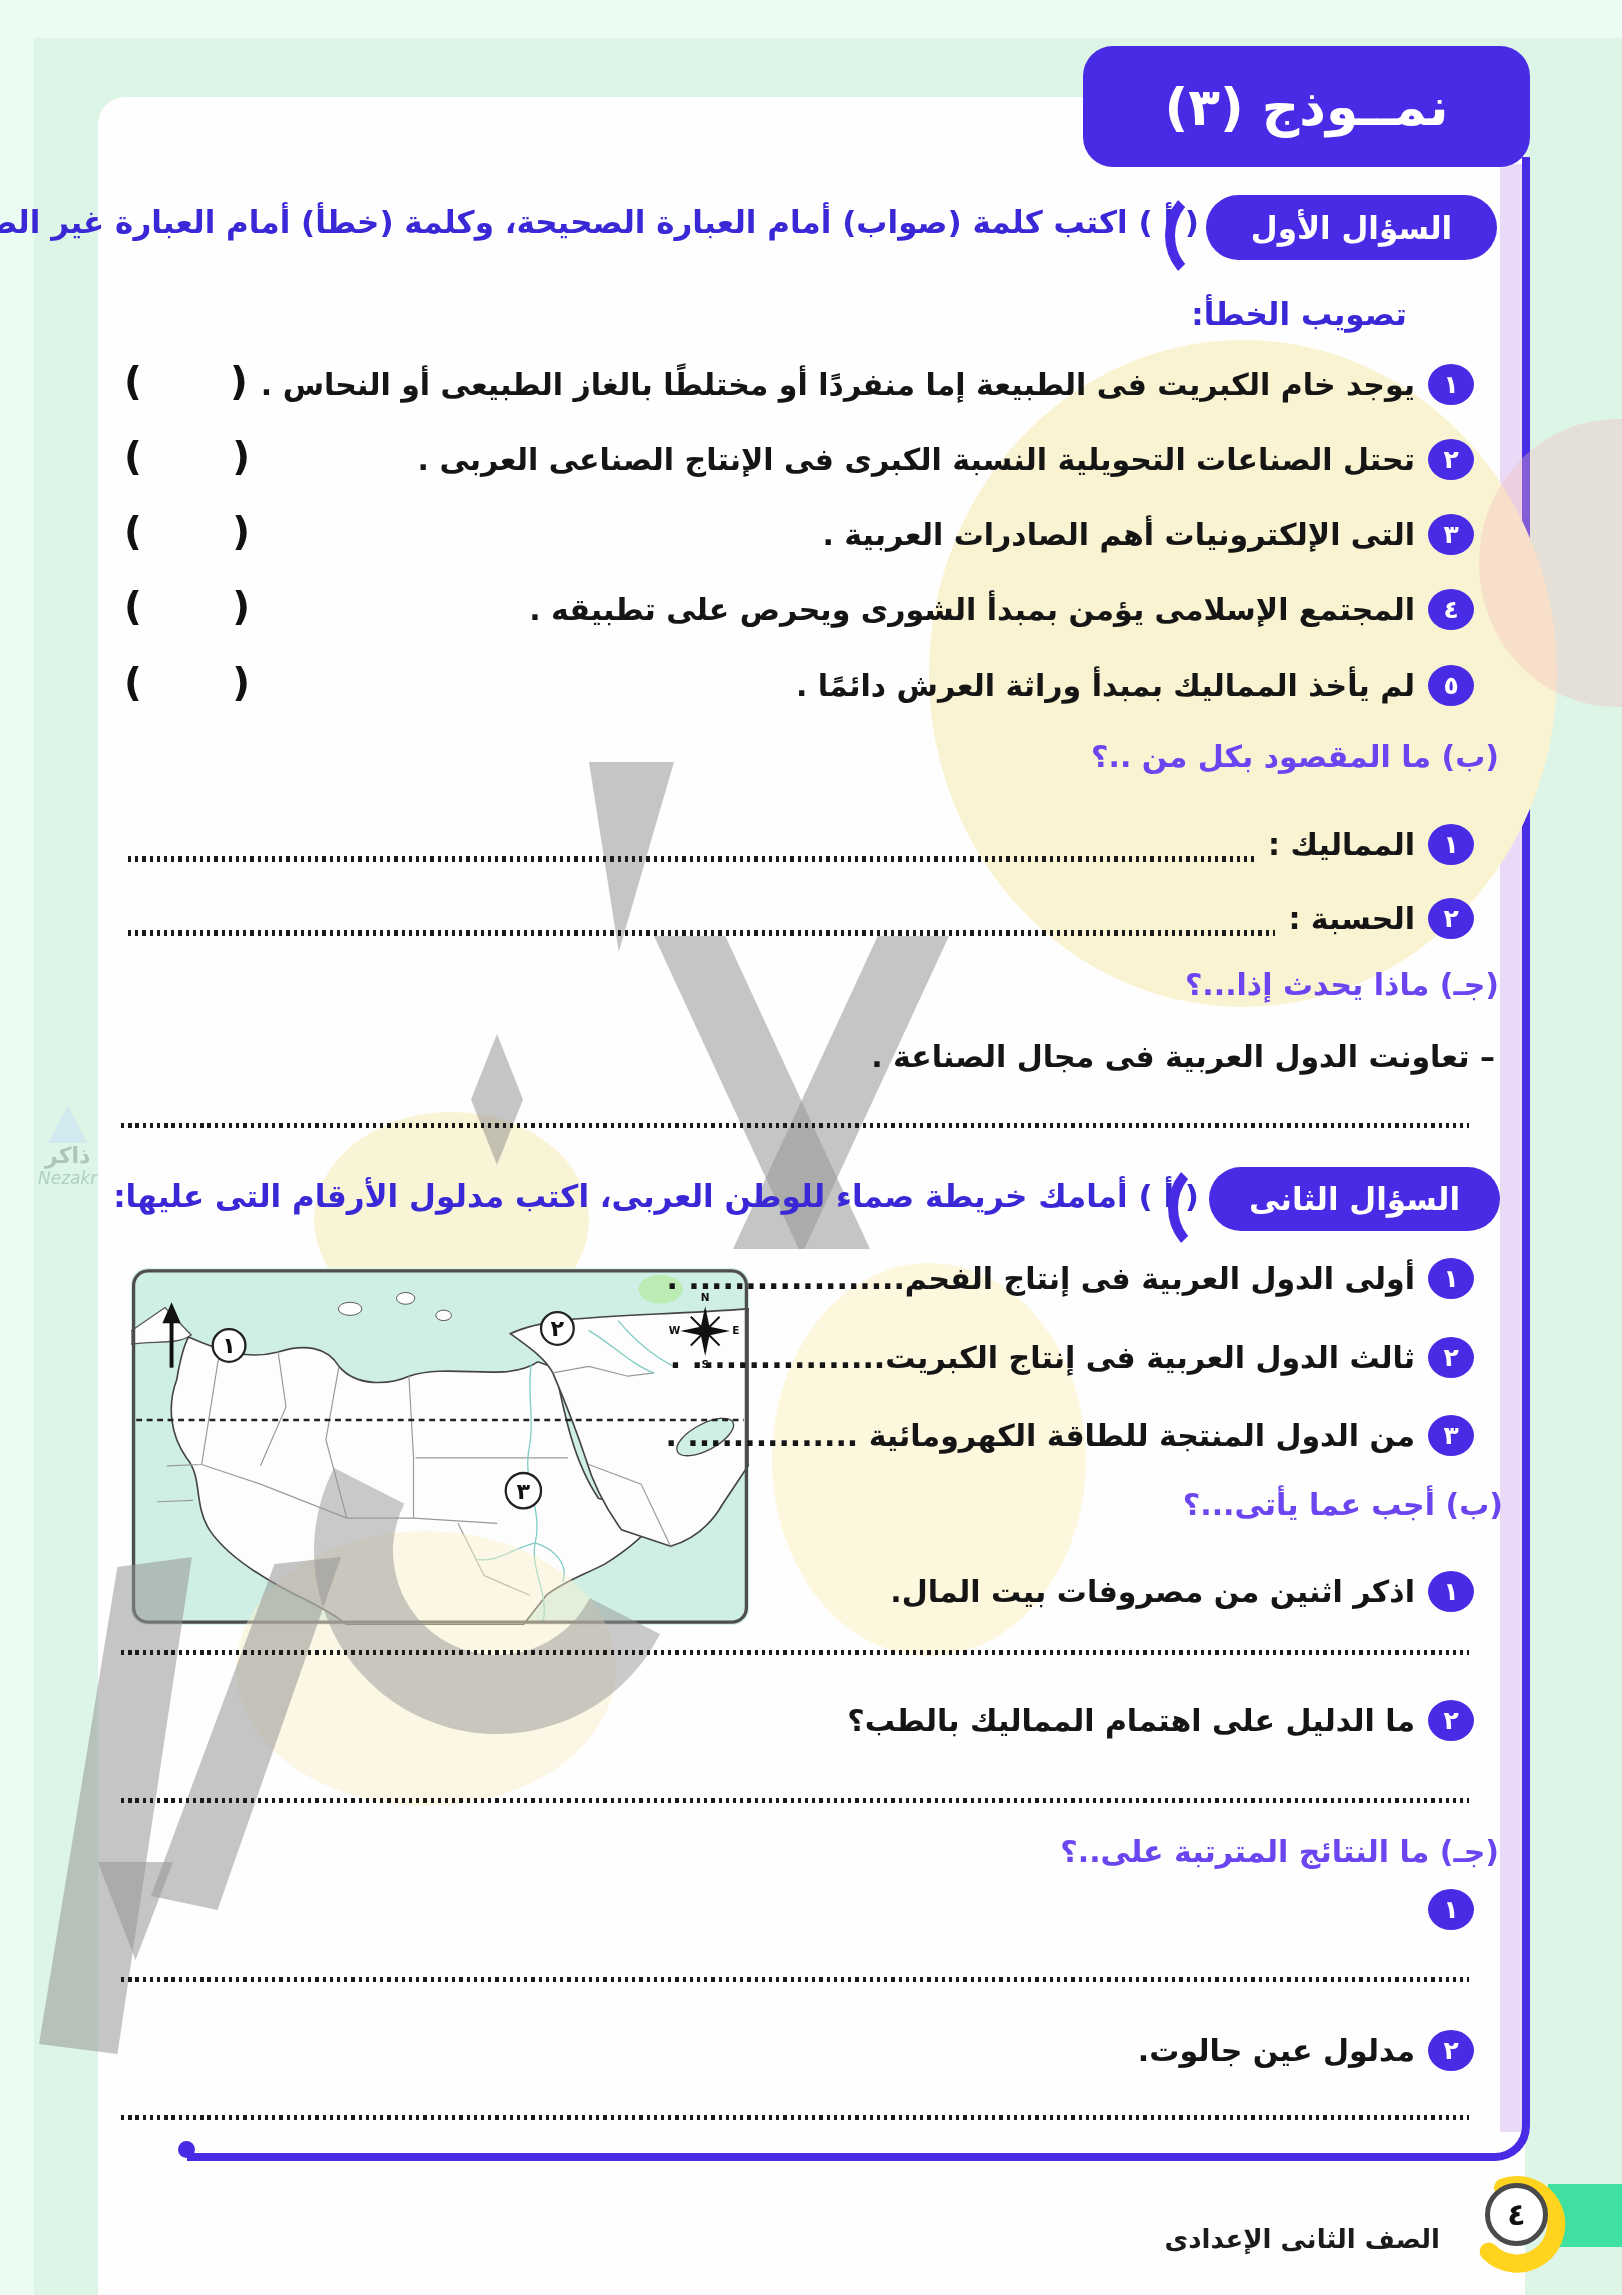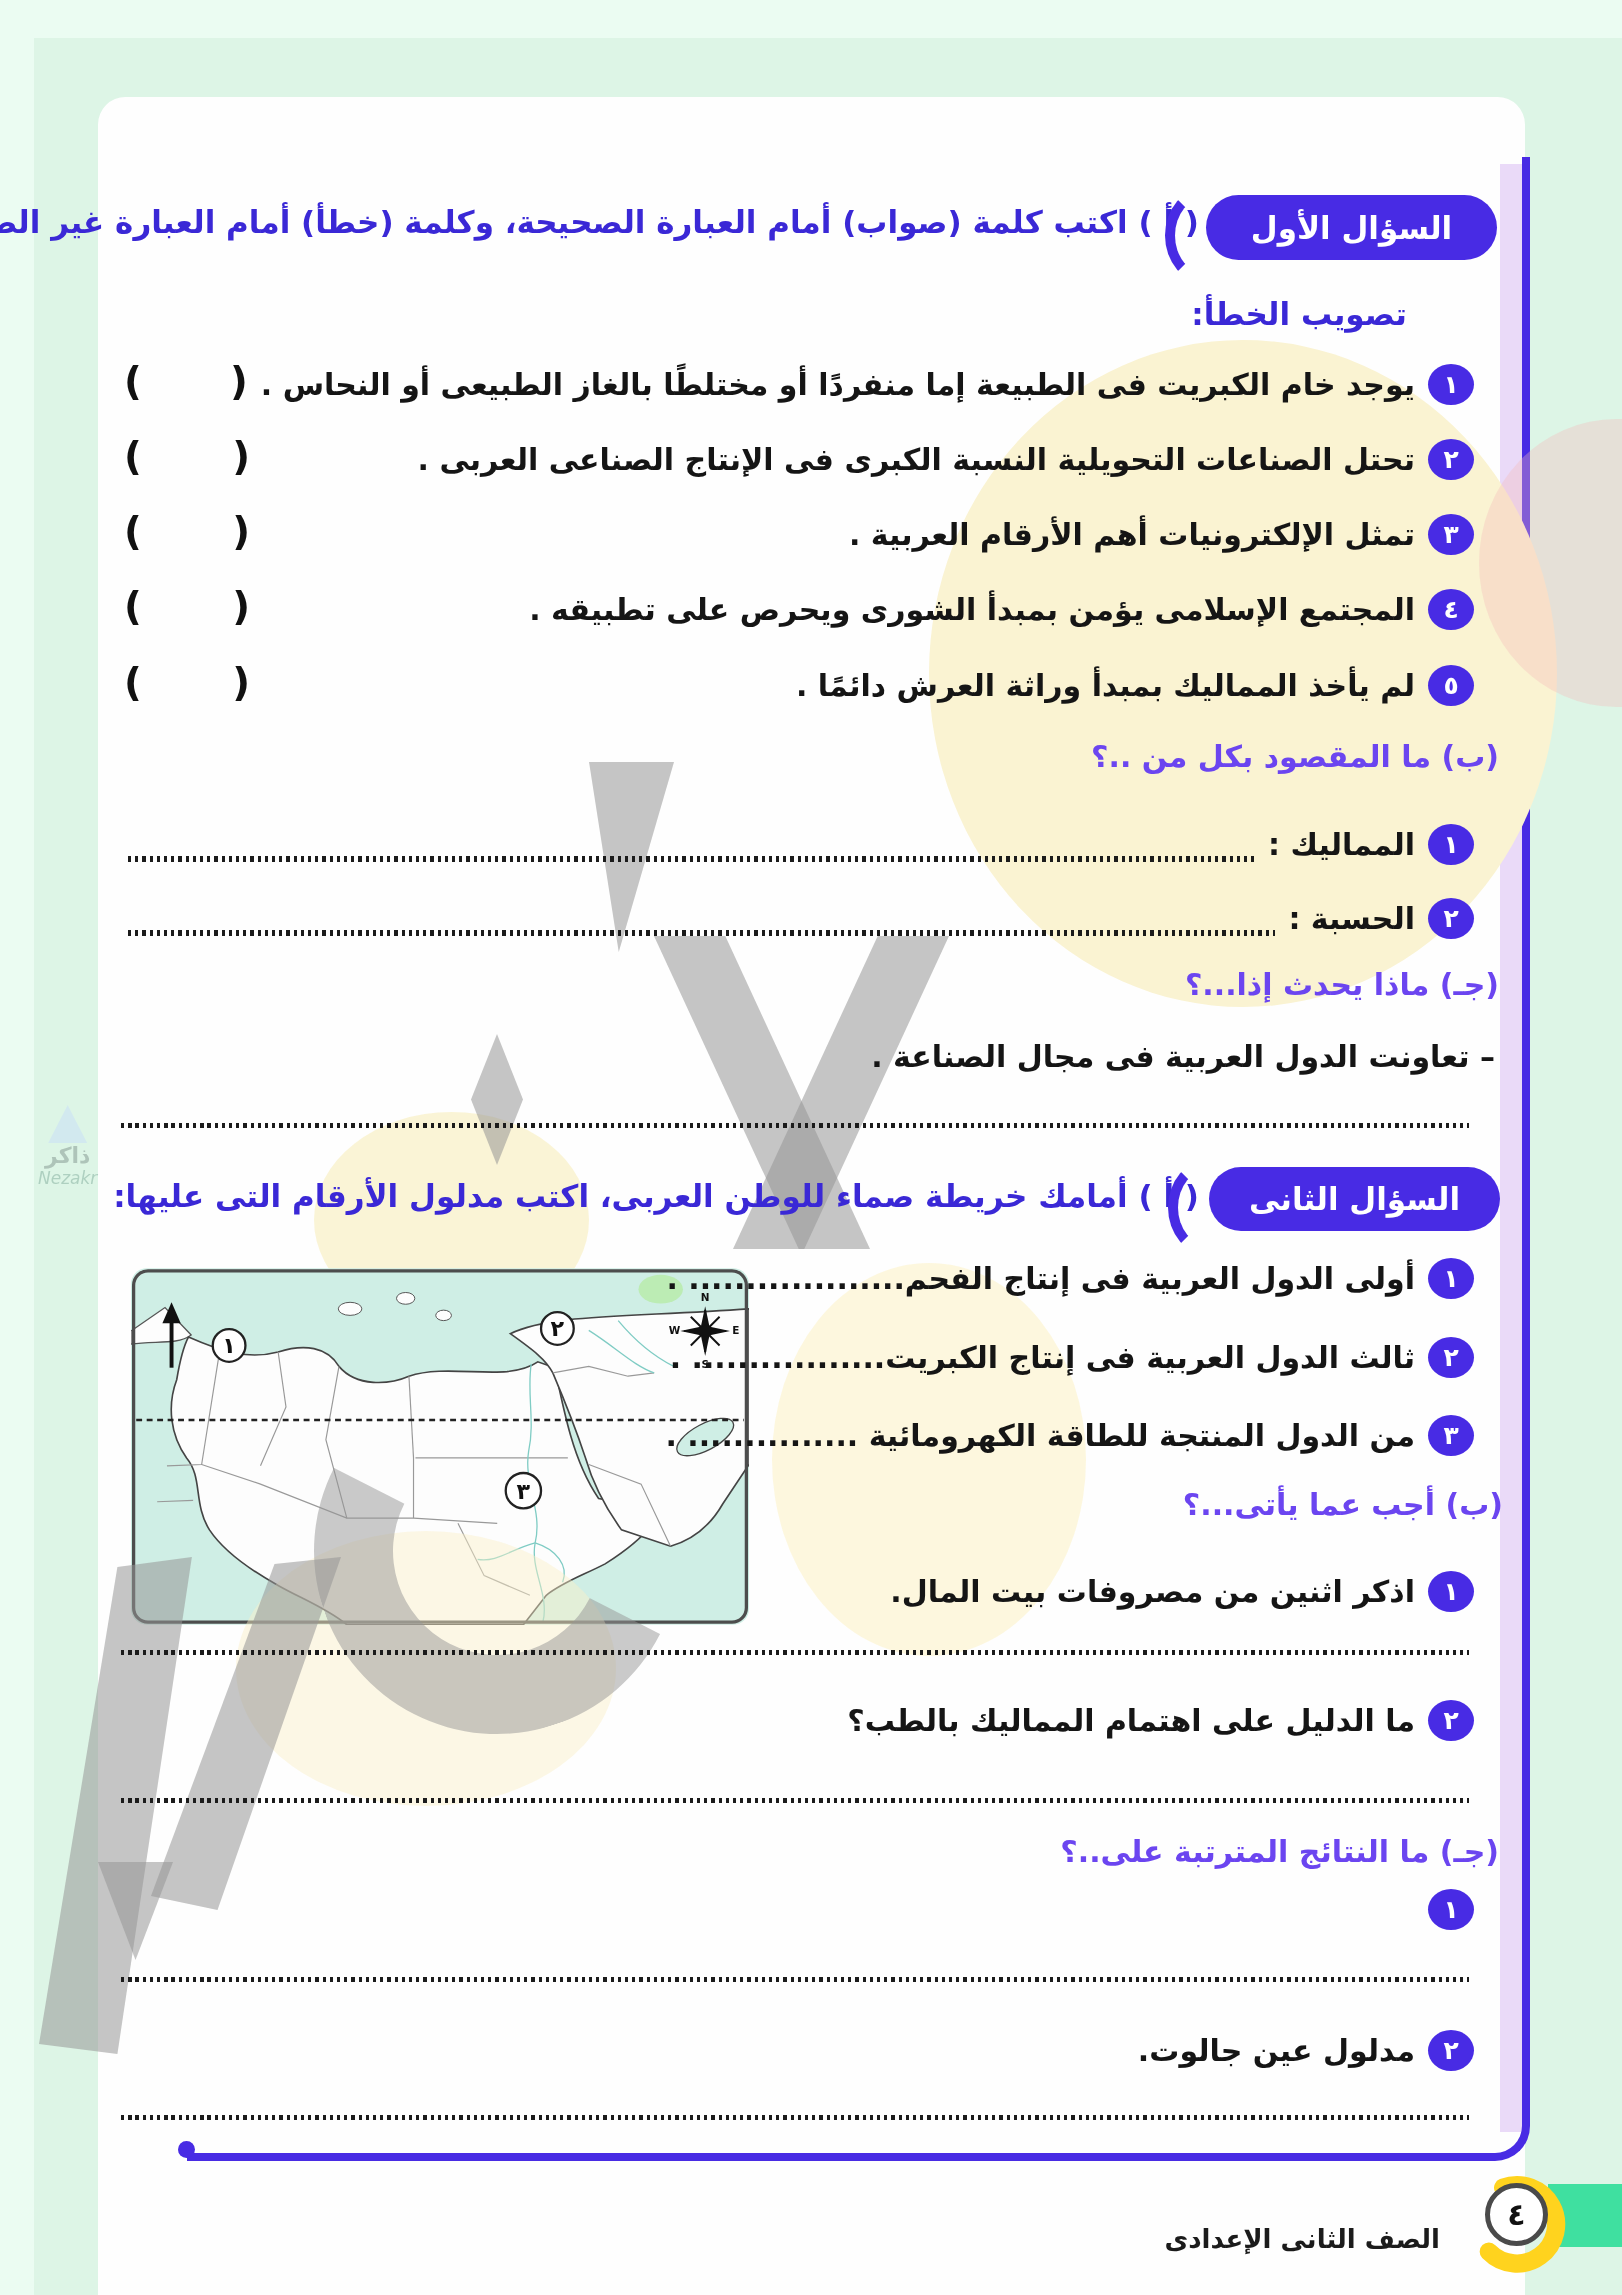--- a/index.html
+++ b/index.html
@@ -94,6 +94,9 @@
     <div class="lat">Nezakr</div>
   </div>
 
+  <div id="model-header">
+    <span>نمــوذج (٣)</span>
+  </div>
 
   <div id="q1-badge" class="badge">
     <span>السؤال الأول</span>

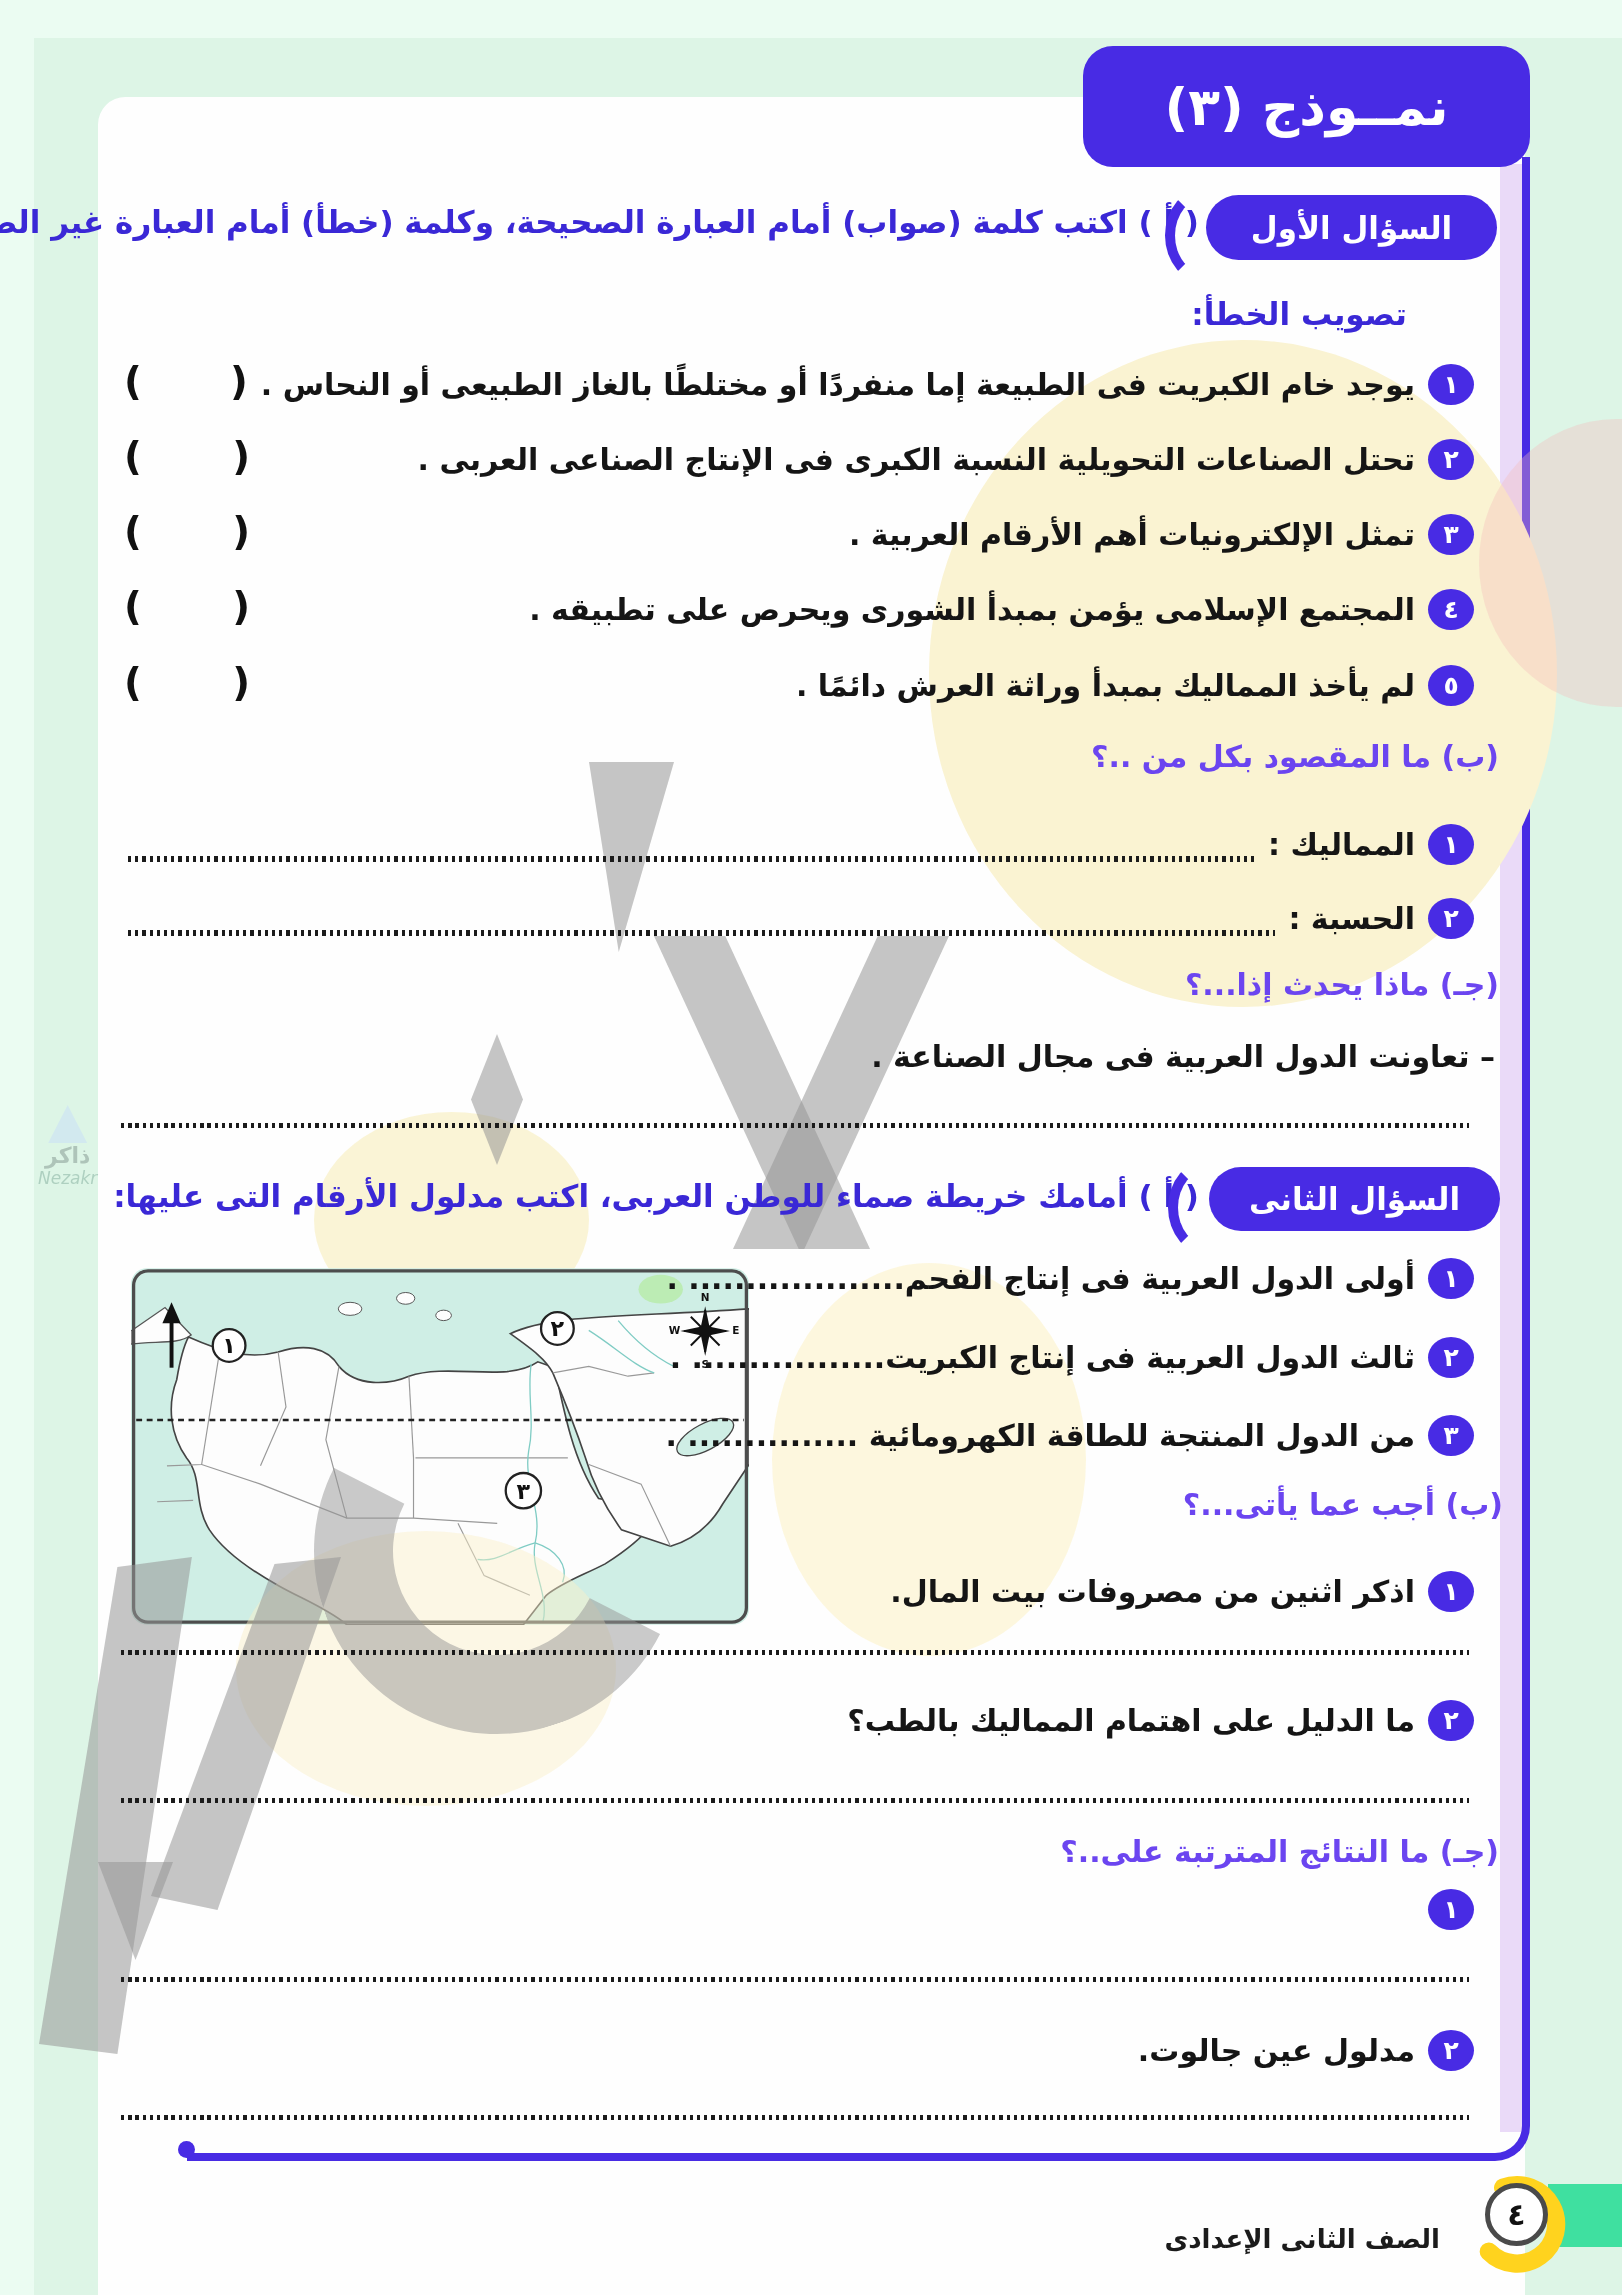--- a/index.html
+++ b/index.html
@@ -128,7 +128,7 @@
     <span class="circ">
         <span>٣</span>
       </span>
-    <span class="qtext">تمثل الإلكترونيات أهم الأرقام العربية .</span>
+    <span class="qtext">التى الإلكترونيات أهم الصادرات العربية .</span>
     <span class="pair">
         <span>(</span>
         <span>)</span>

